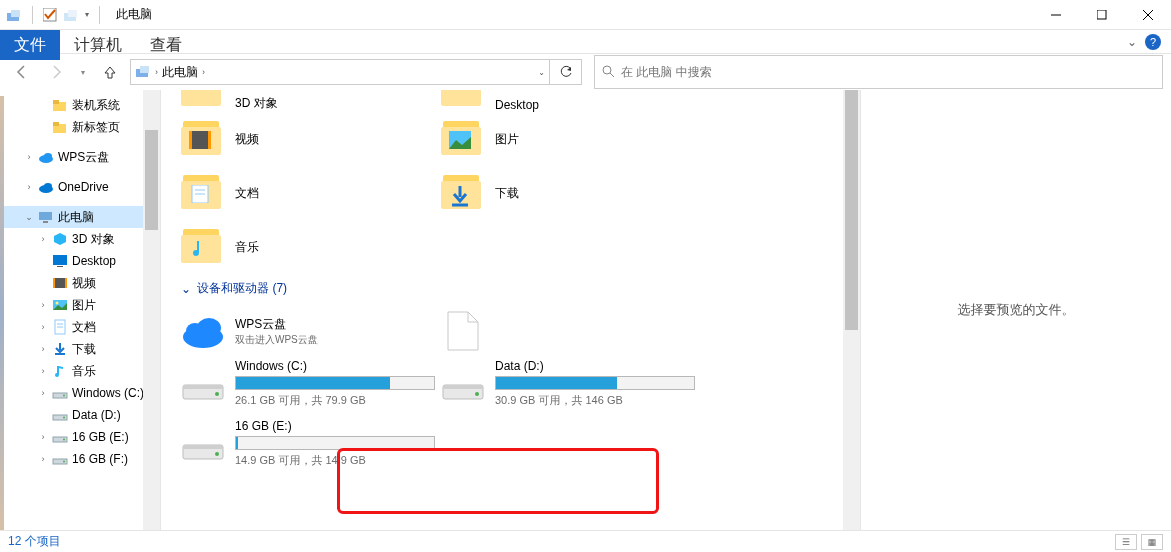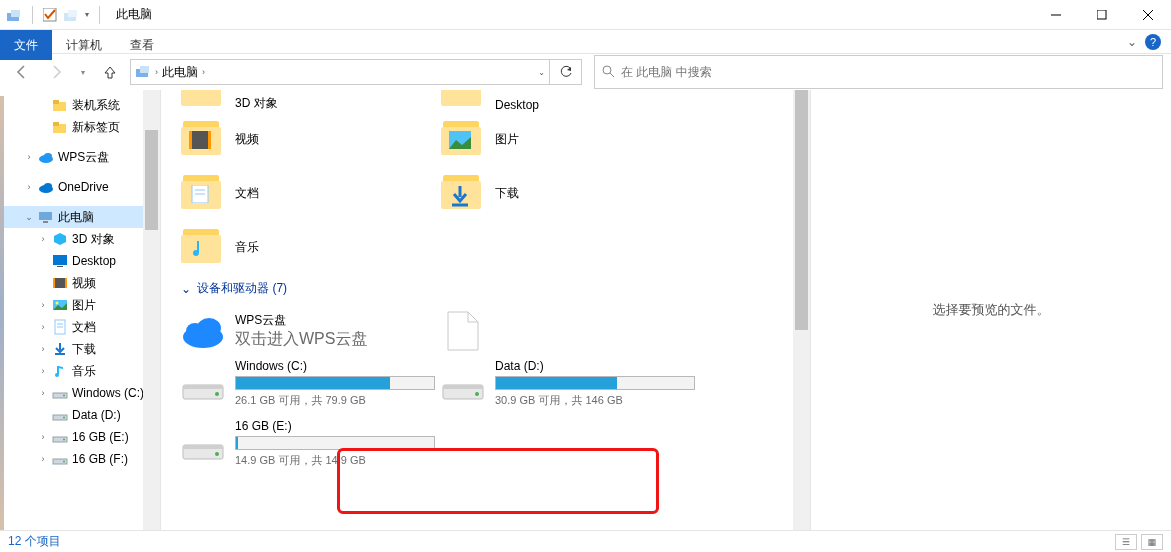--- a/index.html
+++ b/index.html
@@ -12,7 +12,7 @@
 .titlebar .winbtns{margin-left:auto;display:flex}
 .winbtn{width:46px;height:30px;display:flex;align-items:center;justify-content:center}
 .ribbon-tabs{height:24px;display:flex;align-items:stretch;border-bottom:1px solid #e5e5e5}
-.ribbon-tab{padding:15px 14px;display:flex;align-items:center;font-size:12px;color:#333}
+.ribbon-tab{padding:15px 14px;display:flex;align-items:center;font-size:16px;color:#333}
 .ribbon-tab.file{background:#1a66c6;color:#fff}
 .ribbon-right{margin-left:auto;display:flex;align-items:center;gap:8px;padding-right:10px}
 .addrrow{height:36px;display:flex;align-items:center;padding:4px 8px;gap:6px}

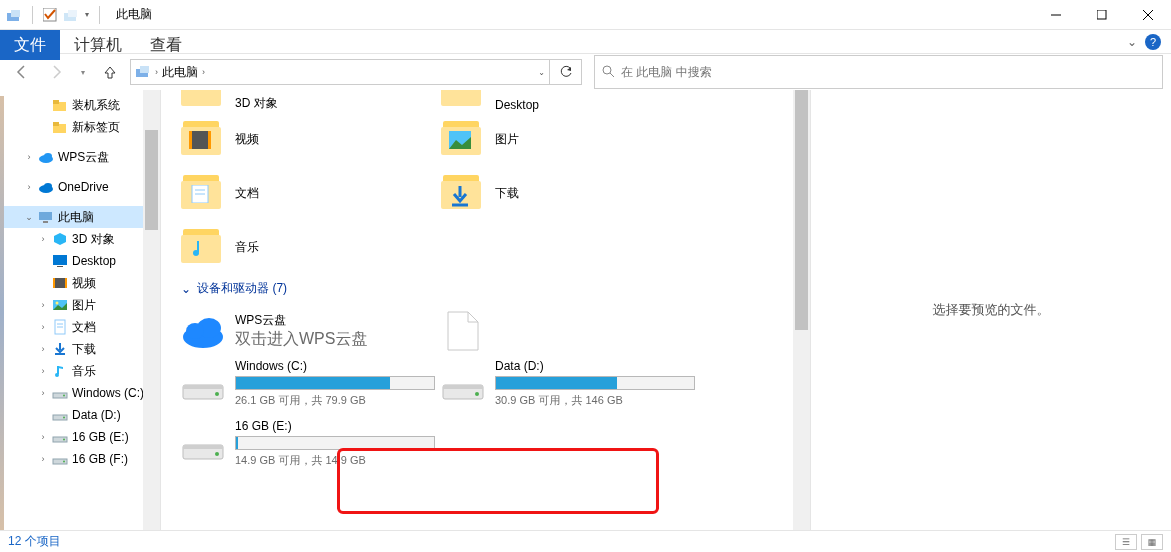--- a/index.html
+++ b/index.html
@@ -58,7 +58,7 @@
 .bar .fill{position:absolute;left:0;top:0;bottom:0;background:#26a0da}
 .drive-sub{color:#6b6b6b;font-size:11px;margin-top:3px}
 .highlight-box{position:absolute;border:3px solid #f01414;border-radius:6px;pointer-events:none}
-.preview{width:360px;display:flex;align-items:center;justify-content:center;color:#555;font-size:13px}
+.preview{width:310px;display:flex;align-items:center;justify-content:center;color:#555;font-size:13px}
 .status{height:22px;border-top:1px solid #e5e5e5;display:flex;align-items:center;padding:0 8px;font-size:12px;color:#1a66c6}
 .status .right{margin-left:auto;display:flex;gap:4px}
 .viewbtn{width:22px;height:16px;border:1px solid #ccc;display:flex;align-items:center;justify-content:center;font-size:9px;color:#666}

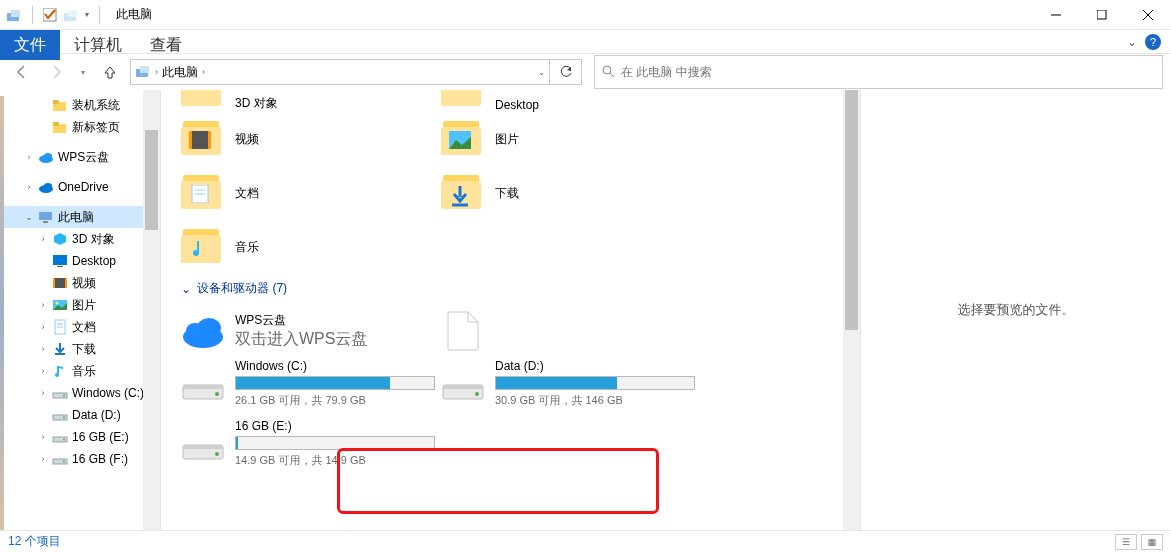--- a/index.html
+++ b/index.html
@@ -442,7 +442,7 @@
             </div>
             <div>
               <div style="font-size:12px">WPS云盘</div>
-              <div style="font-size:16px;color:#6b6b6b">双击进入WPS云盘</div>
+              <div style="font-size:10px;color:#6b6b6b">双击进入WPS云盘</div>
             </div>
           </div>
           <div class="cloud-tile">

